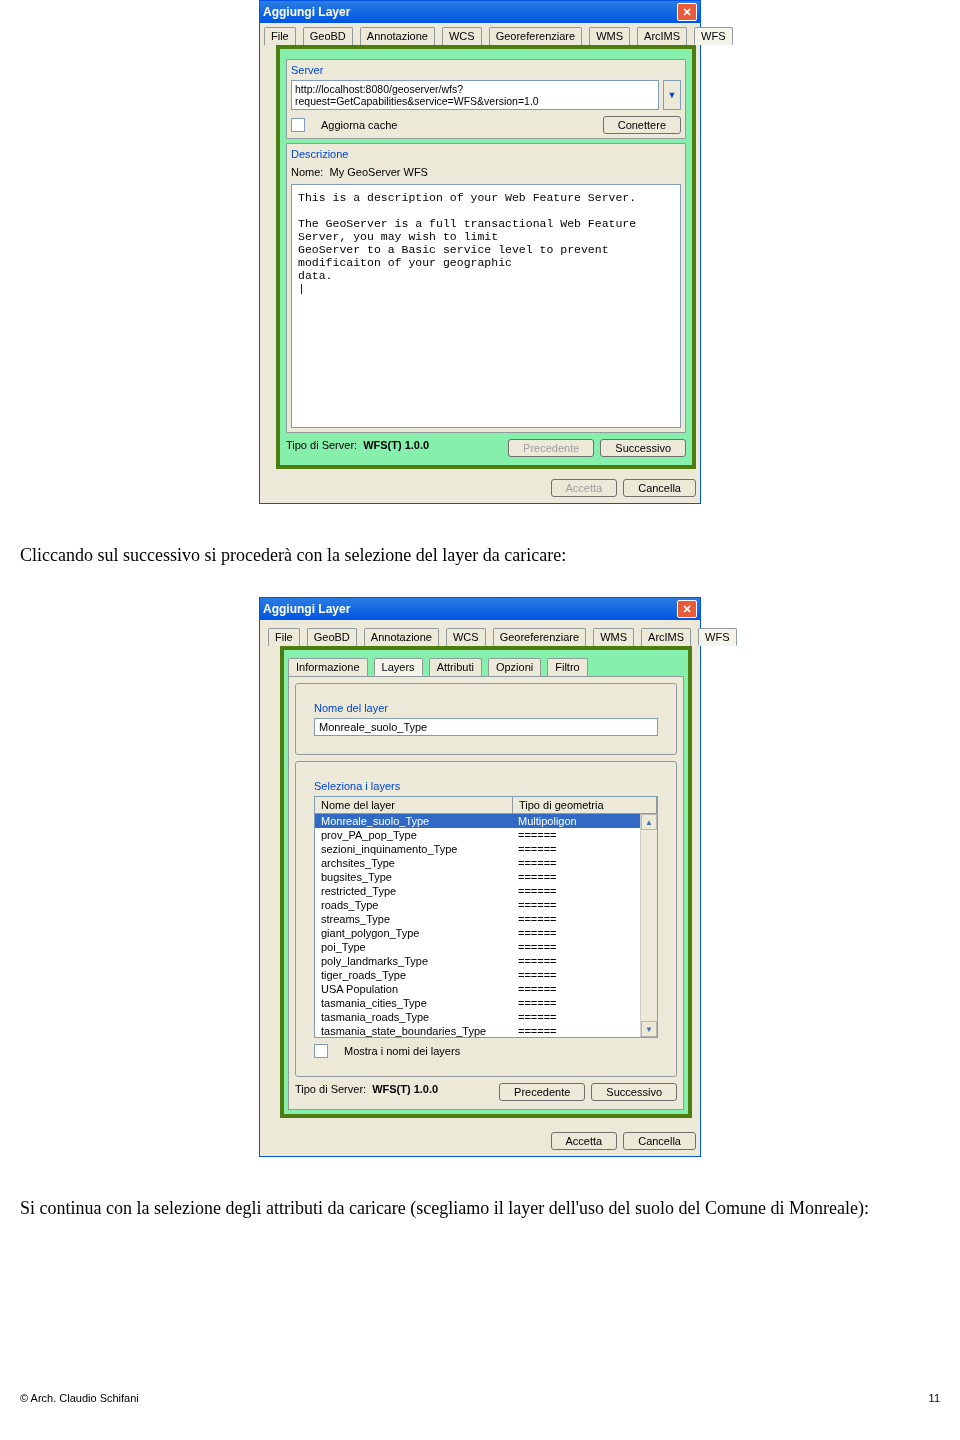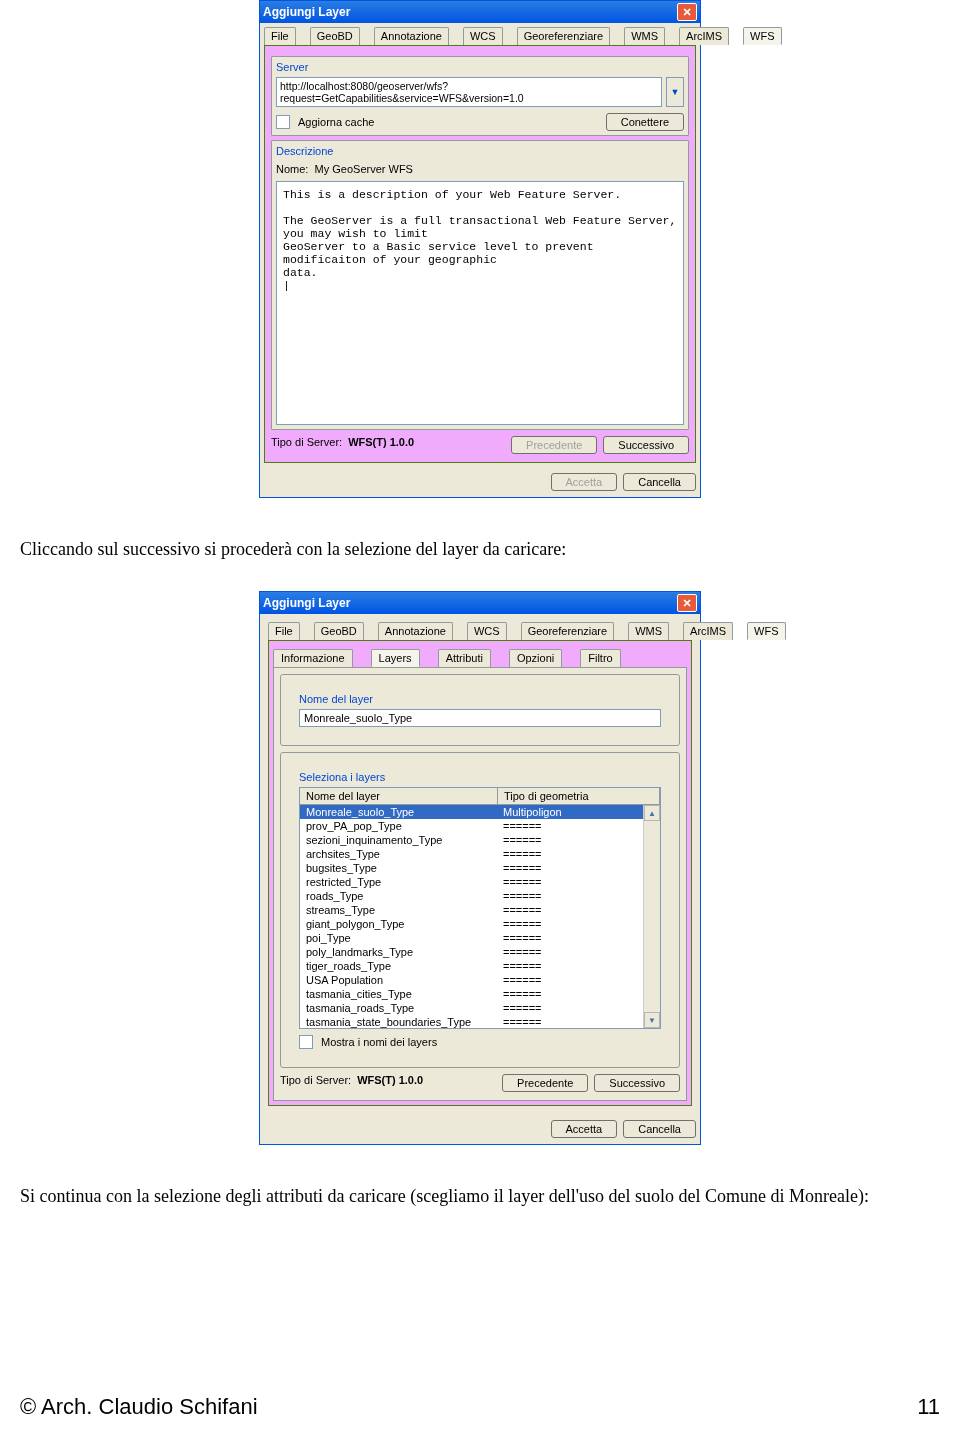--- a/index.html
+++ b/index.html
@@ -10,7 +10,7 @@
   .dlg1{width:440px;margin:0 auto 40px auto;background:#ece9d8;border:1px solid #0054e3}
   .titlebar{height:22px;background:linear-gradient(#2a7de1,#0054e3);color:#fff;font-weight:bold;font-size:12px;display:flex;align-items:center;justify-content:space-between;padding:0 3px}
   .closebtn{width:18px;height:16px;background:#e75b3a;border:1px solid #fff;border-radius:2px;display:flex;align-items:center;justify-content:center;color:#fff;font-weight:bold;font-size:11px}
-  .tabs{margin:4px 4px 0 4px;display:flex;gap:12px}
+  .tabs{margin:4px 4px 0 4px;display:flex;gap:5px}
   .tab{background:#ece9d8;border:1px solid #919b9c;border-bottom:none;padding:2px 6px;font-size:11px;border-radius:2px 2px 0 0;margin-right:2px}
   .tab.active{background:#f5f4ea;border-bottom:1px solid #f5f4ea;position:relative;z-index:2}
   .panel{border:1px solid #4d7c0f;margin:0 4px 4px 4px;background:#f0abfc;padding:6px}

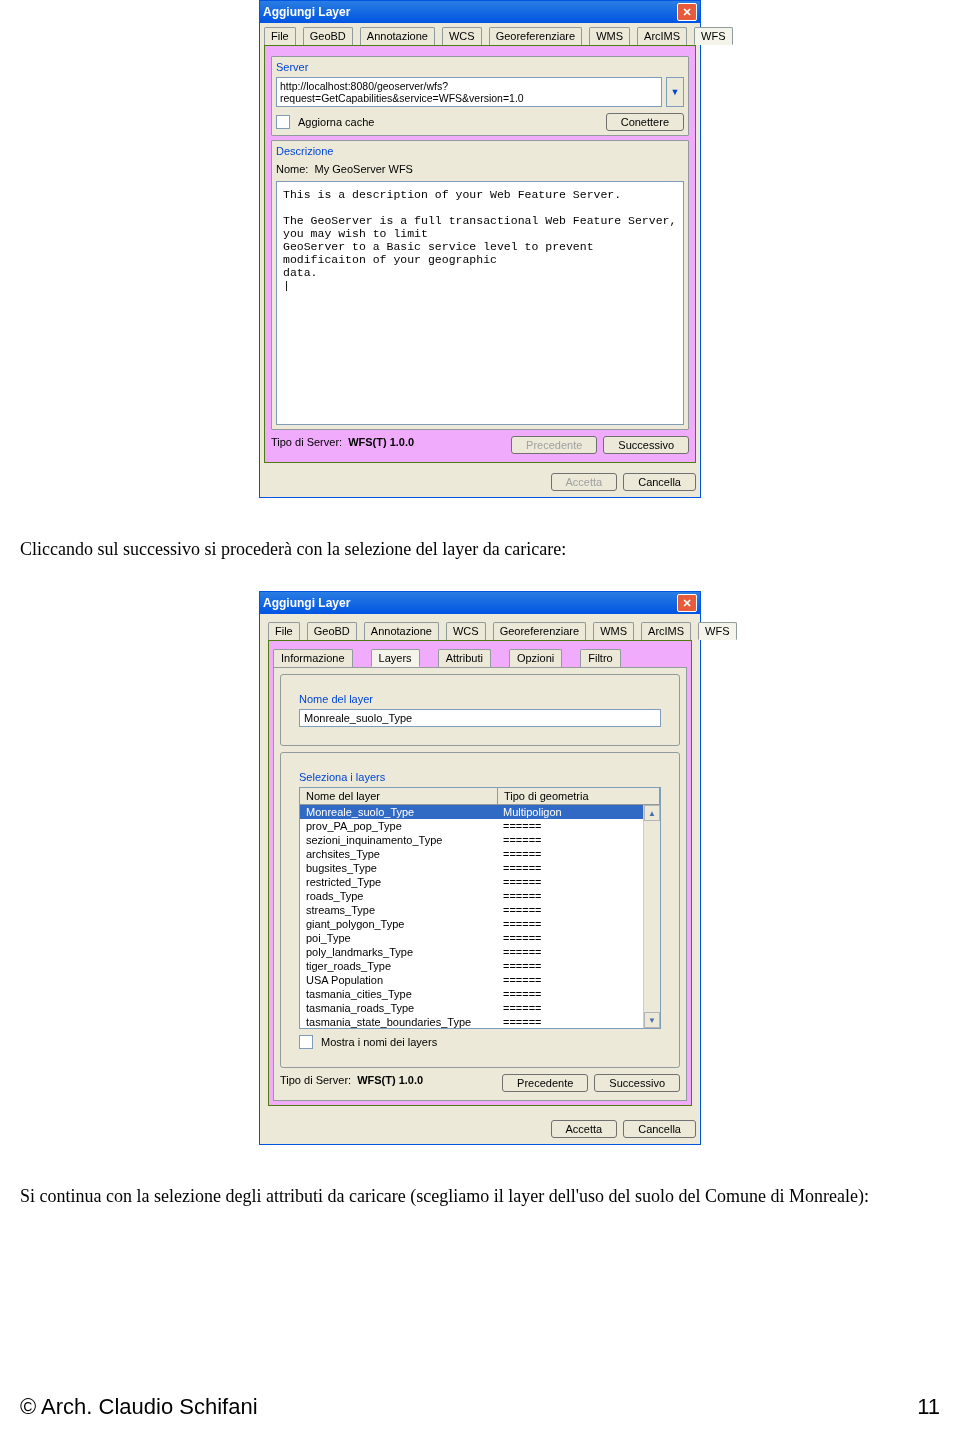--- a/index.html
+++ b/index.html
@@ -13,7 +13,7 @@
   .tabs{margin:4px 4px 0 4px;display:flex;gap:5px}
   .tab{background:#ece9d8;border:1px solid #919b9c;border-bottom:none;padding:2px 6px;font-size:11px;border-radius:2px 2px 0 0;margin-right:2px}
   .tab.active{background:#f5f4ea;border-bottom:1px solid #f5f4ea;position:relative;z-index:2}
-  .panel{border:1px solid #4d7c0f;margin:0 4px 4px 4px;background:#f0abfc;padding:6px}
+  .panel{border:4px solid #4d7c0f;margin:0 4px 4px 16px;background:#86efac;padding:6px}
   .field{border:1px solid #919b9c;margin:4px 0;padding:4px;background:#ece9d8;border-radius:1px}
   .legend{color:#0046d5;font-size:11px;margin-bottom:4px}
   .urlrow{display:flex;gap:4px}

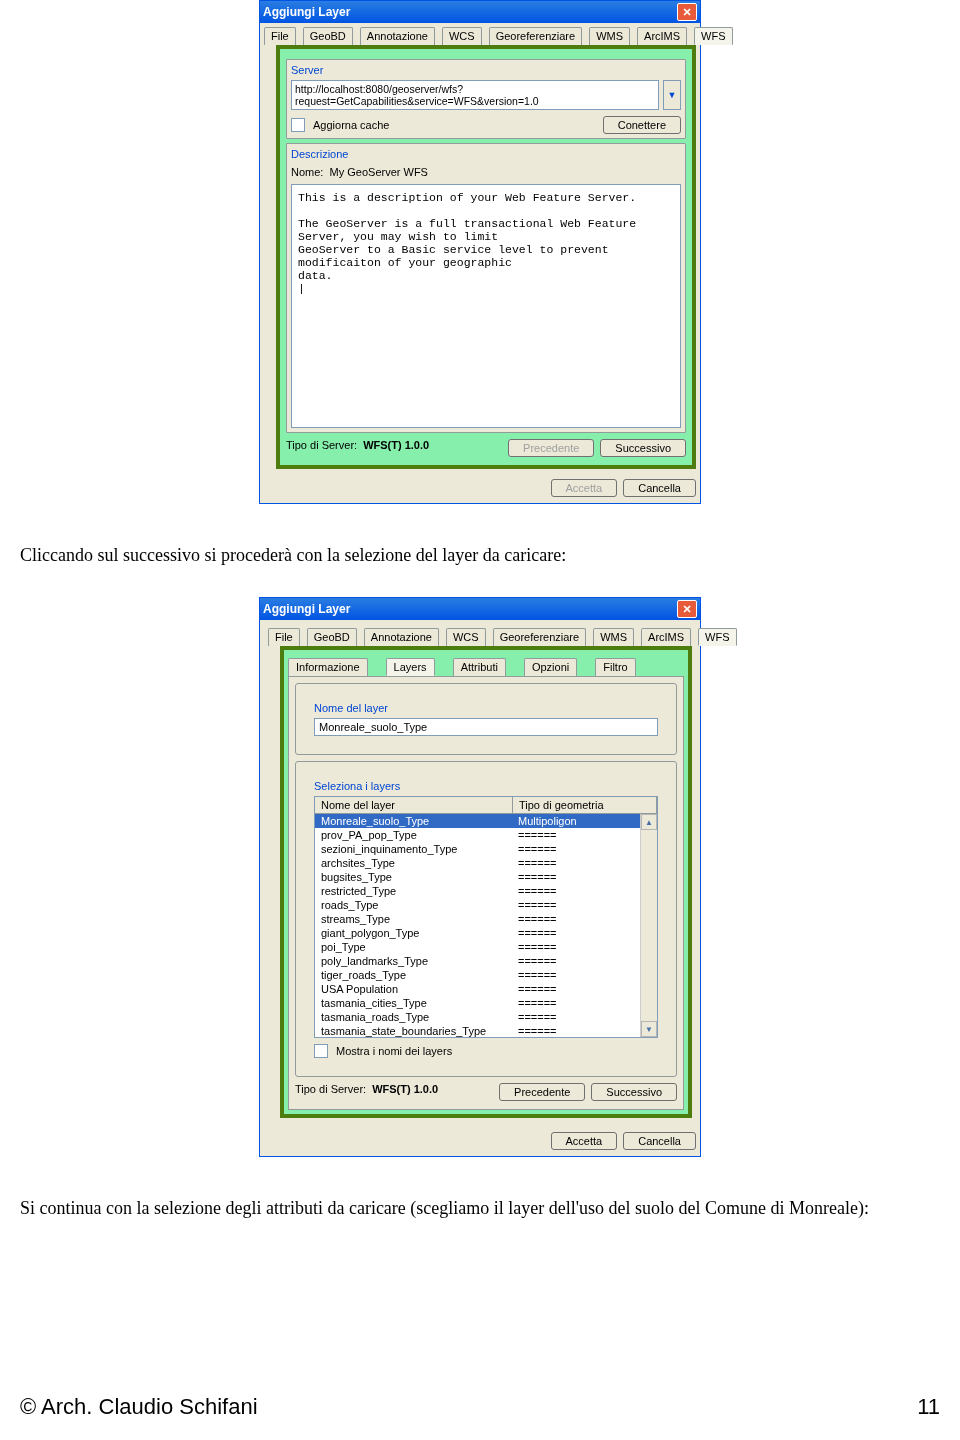--- a/index.html
+++ b/index.html
@@ -20,7 +20,7 @@
   .url{flex:1;background:#fff;border:1px solid #7f9db9;padding:2px 3px;font-size:10.5px;color:#000}
   .dd{width:16px;background:#ece9d8;border:1px solid #7f9db9;display:flex;align-items:center;justify-content:center;color:#0046d5;font-size:9px}
   .cachebar{display:flex;justify-content:space-between;align-items:center;margin-top:6px}
-  .chk{display:flex;align-items:center;gap:8px;font-size:11px}
+  .chk{display:flex;align-items:center;gap:16px;font-size:11px}
   .box{width:12px;height:12px;border:1px solid #7f9db9;background:#fff}
   .btn{background:#ece9d8;border:1px solid #707070;border-radius:3px;padding:2px 14px;font-size:11px}
   .btn.dis{color:#a0a0a0}

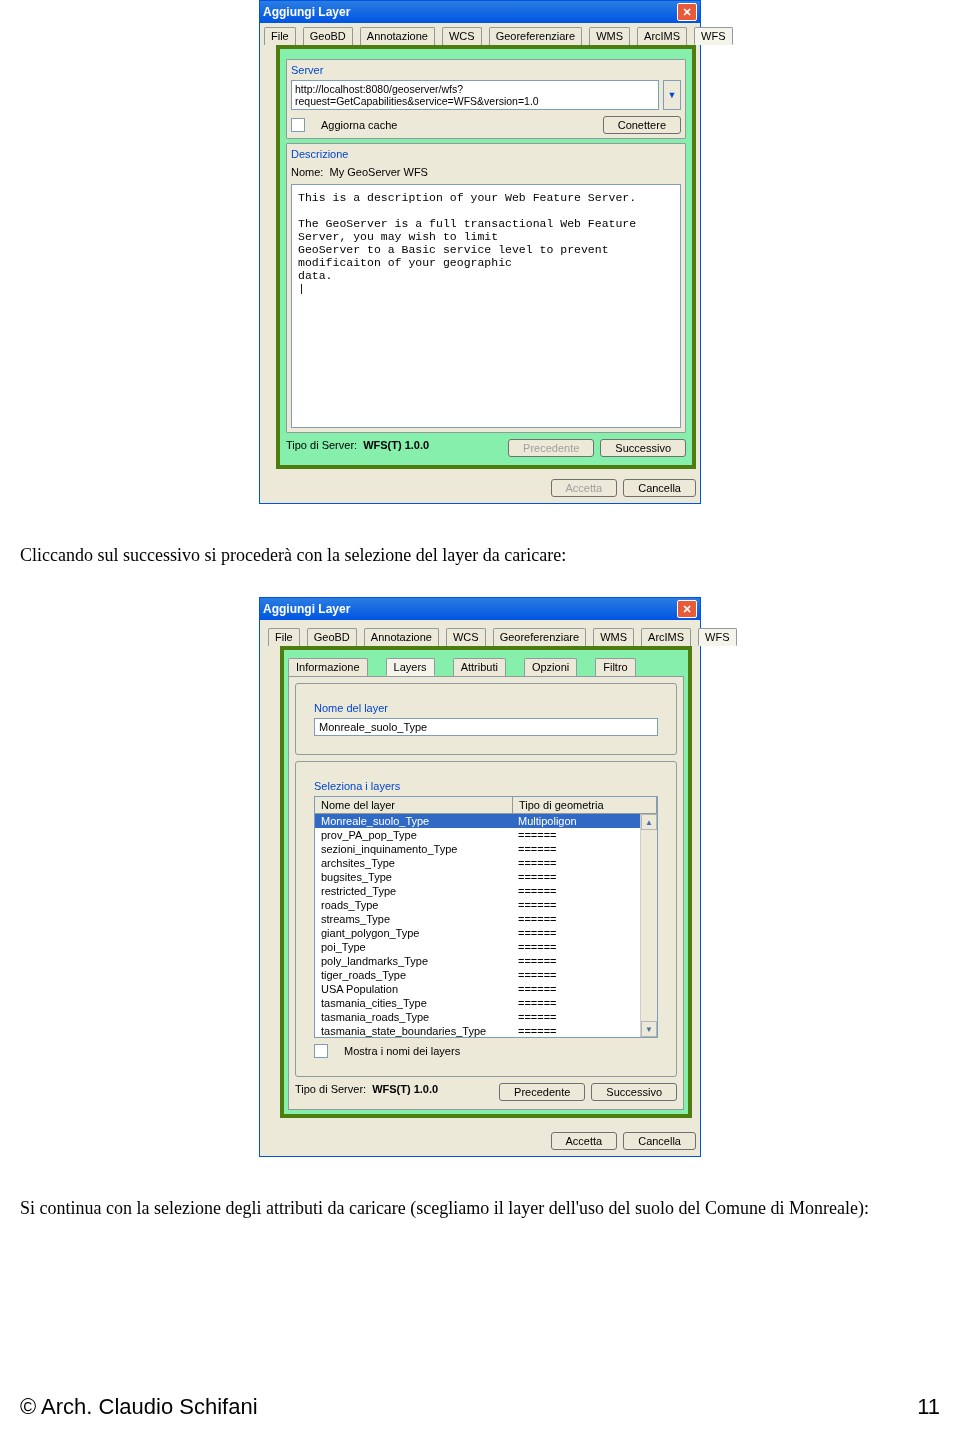--- a/index.html
+++ b/index.html
@@ -34,7 +34,7 @@
   
   .dlg2{width:440px;margin:30px auto 40px auto;background:#ece9d8;border:1px solid #0054e3}
   .inner{padding:4px}
-  .subtabs{display:flex;gap:16px;margin-top:4px}
+  .subtabs{display:flex;gap:4px;margin-top:4px}
   .subtab{background:#ece9d8;border:1px solid #919b9c;border-bottom:none;padding:2px 7px;font-size:11px;border-radius:2px 2px 0 0;margin-right:2px}
   .subtab.active{background:#f5f4ea;border-bottom:1px solid #f5f4ea;position:relative;z-index:2}
   .subpanel{border:1px solid #919b9c;background:#ece9d8;padding:6px}

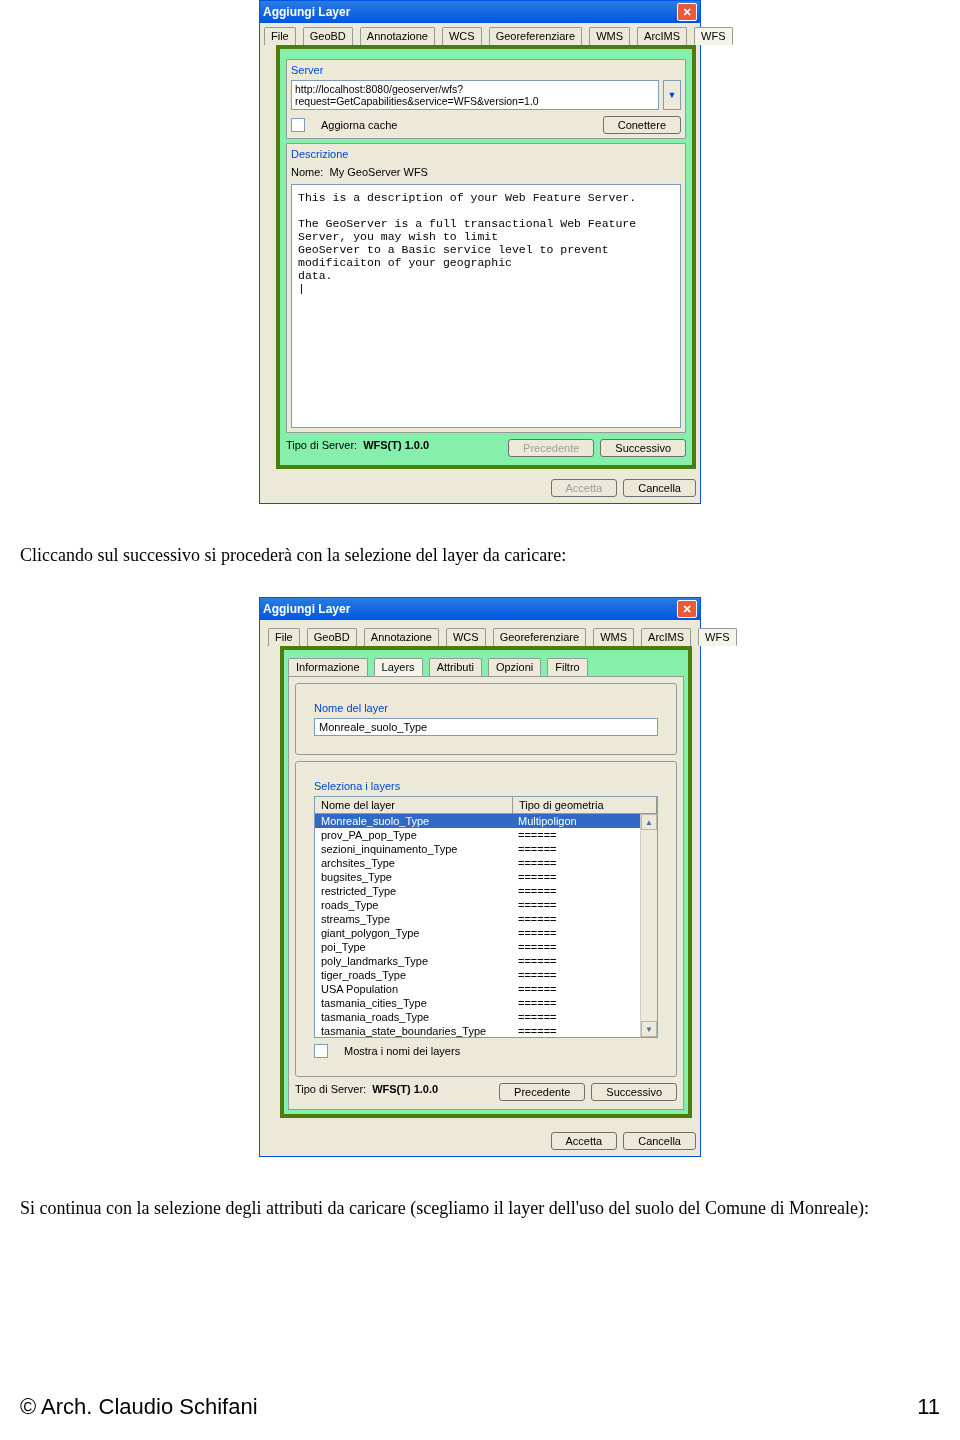--- a/index.html
+++ b/index.html
@@ -5,7 +5,7 @@
   html,body{margin:0;padding:0;background:#fff;font-family:Arial,Helvetica,sans-serif;font-size:11px;color:#000}
   .page{width:960px;height:1440px;position:relative;margin:0 auto;background:#fff}
   .para{font-size:18px;font-family:Liberation Serif, serif;line-height:1.3;padding:0 20px}
-  .footer{position:absolute;bottom:20px;left:20px;right:20px;display:flex;justify-content:space-between;font-size:22px}
+  .footer{position:absolute;bottom:36px;left:20px;right:20px;display:flex;justify-content:space-between;font-size:11px}
   
   .dlg1{width:440px;margin:0 auto 40px auto;background:#ece9d8;border:1px solid #0054e3}
   .titlebar{height:22px;background:linear-gradient(#2a7de1,#0054e3);color:#fff;font-weight:bold;font-size:12px;display:flex;align-items:center;justify-content:space-between;padding:0 3px}

